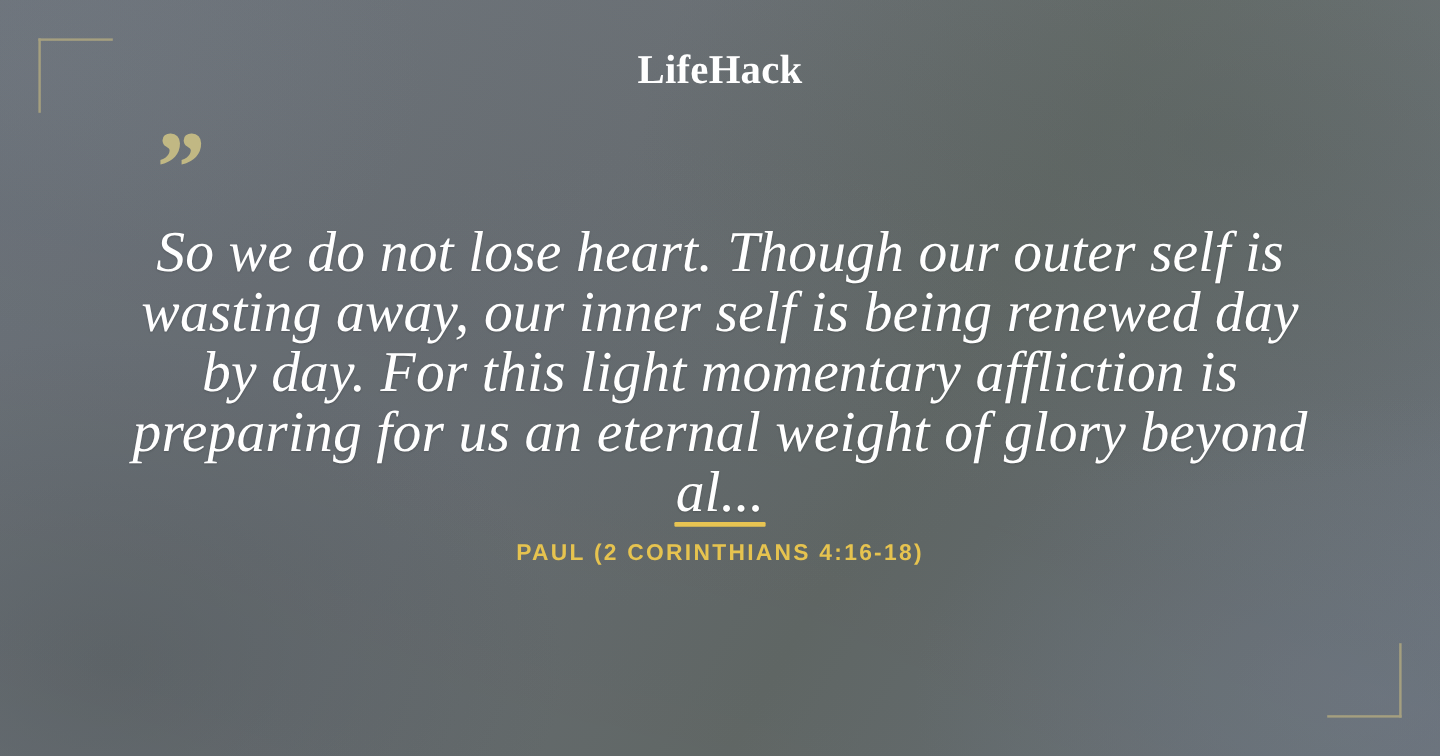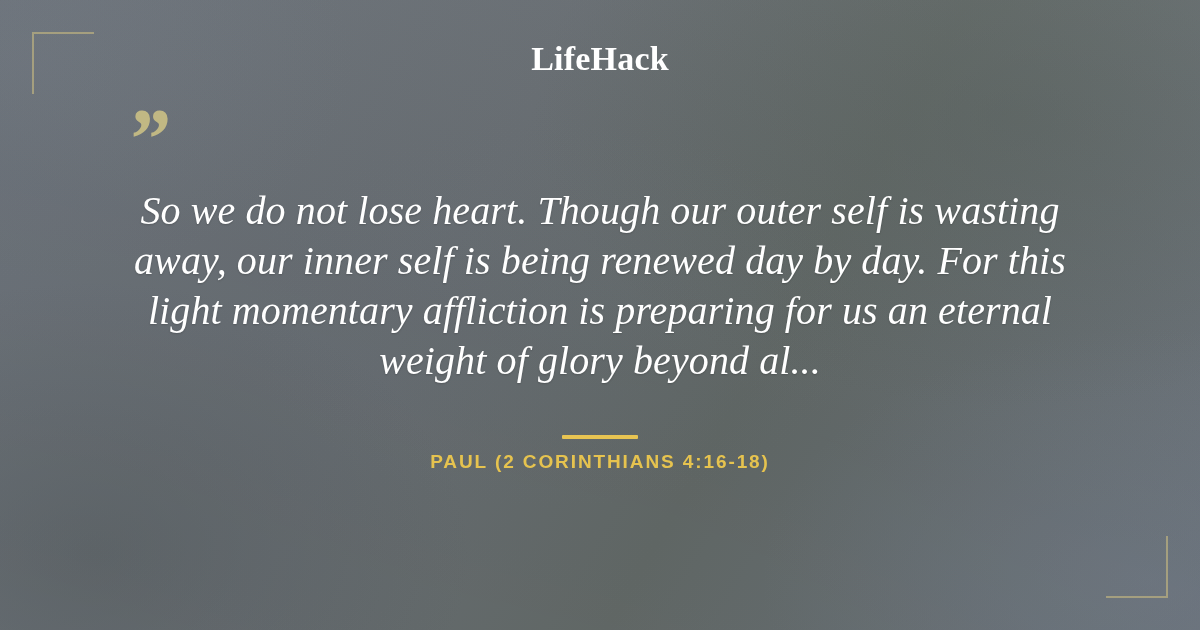--- a/index.html
+++ b/index.html
@@ -97,7 +97,7 @@
   .quote-text{
     font-family:"Liberation Serif", serif;
     font-style:italic;
-    font-size:40px;
+    font-size:48px;
     line-height:50px;
     color:#ffffff;
     letter-spacing:.1px;

